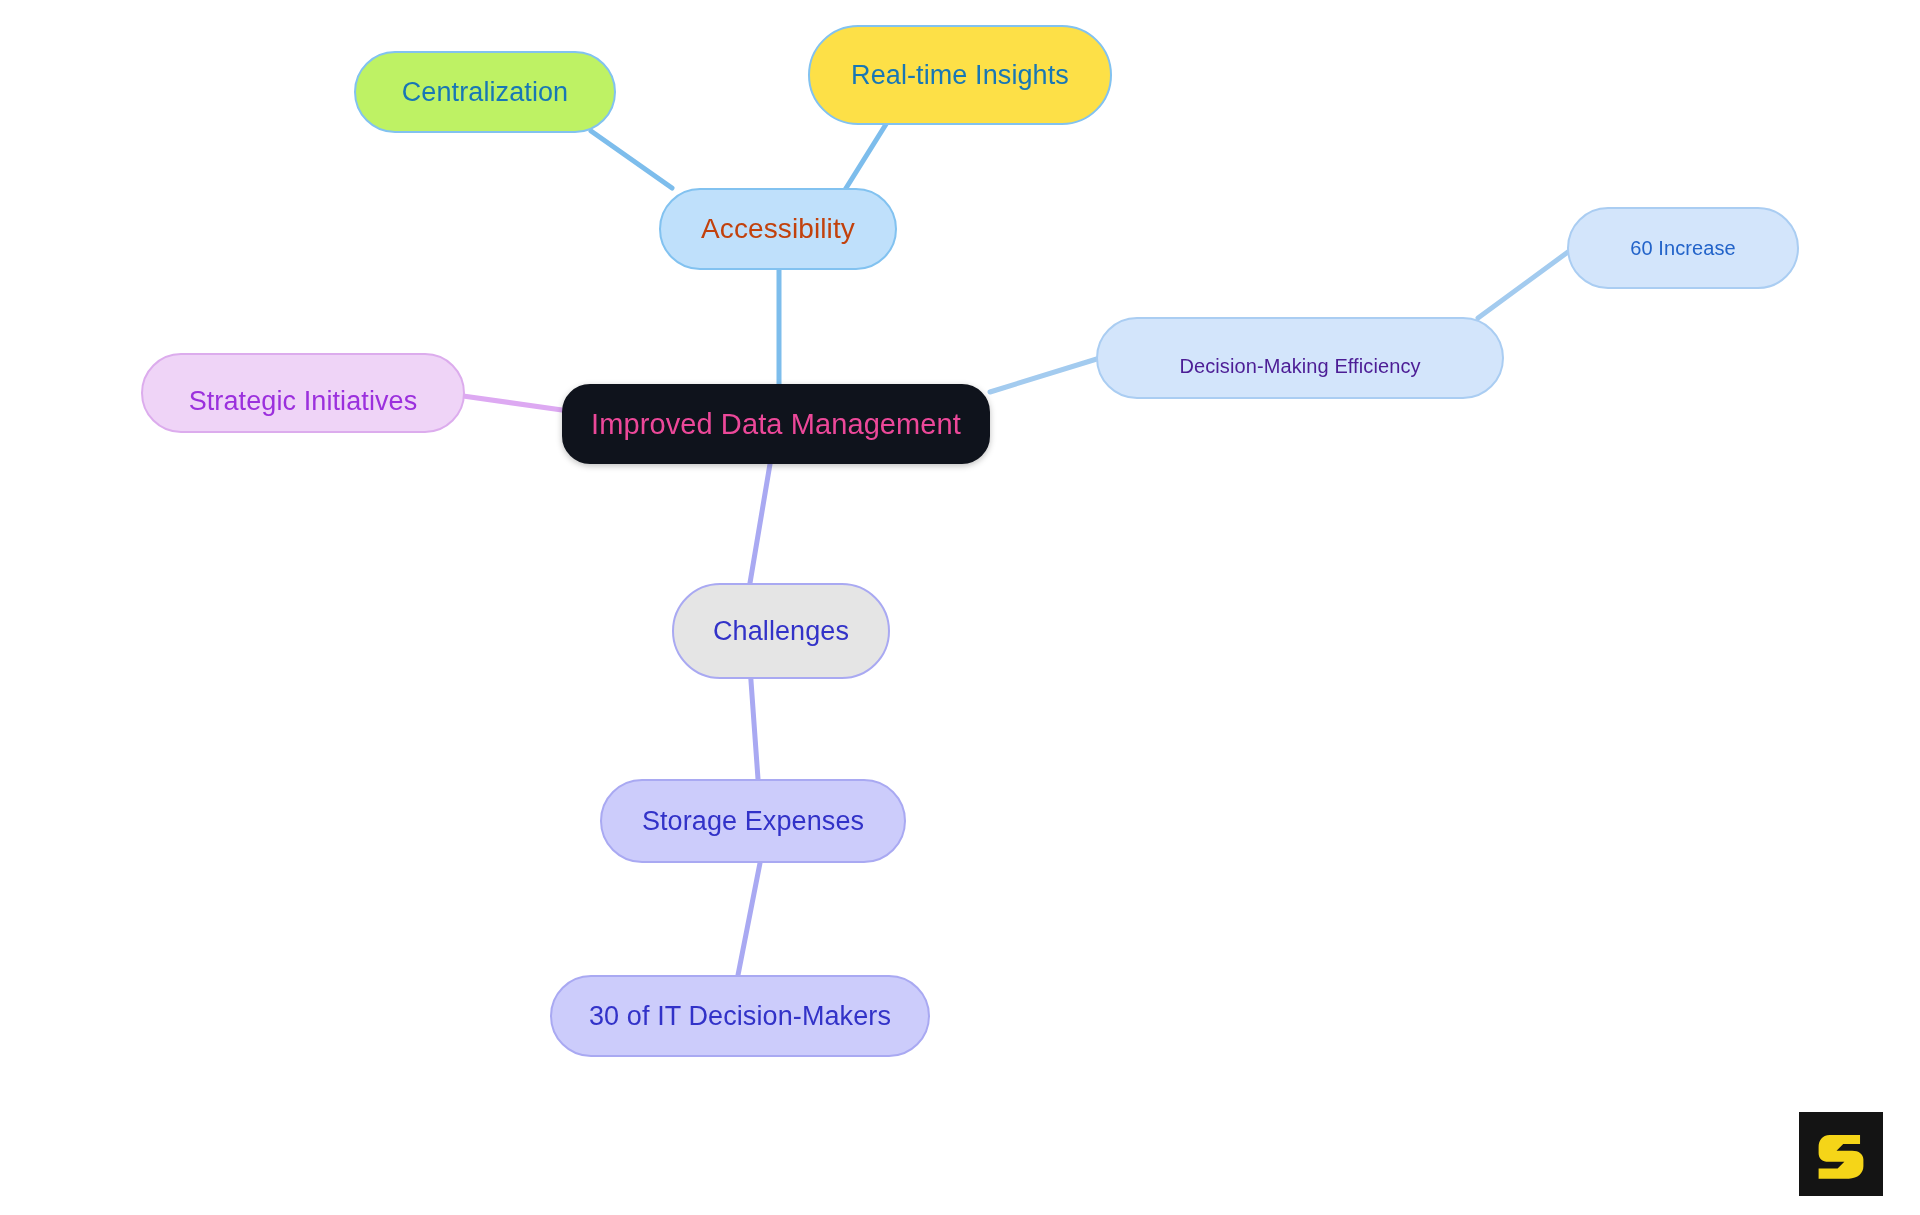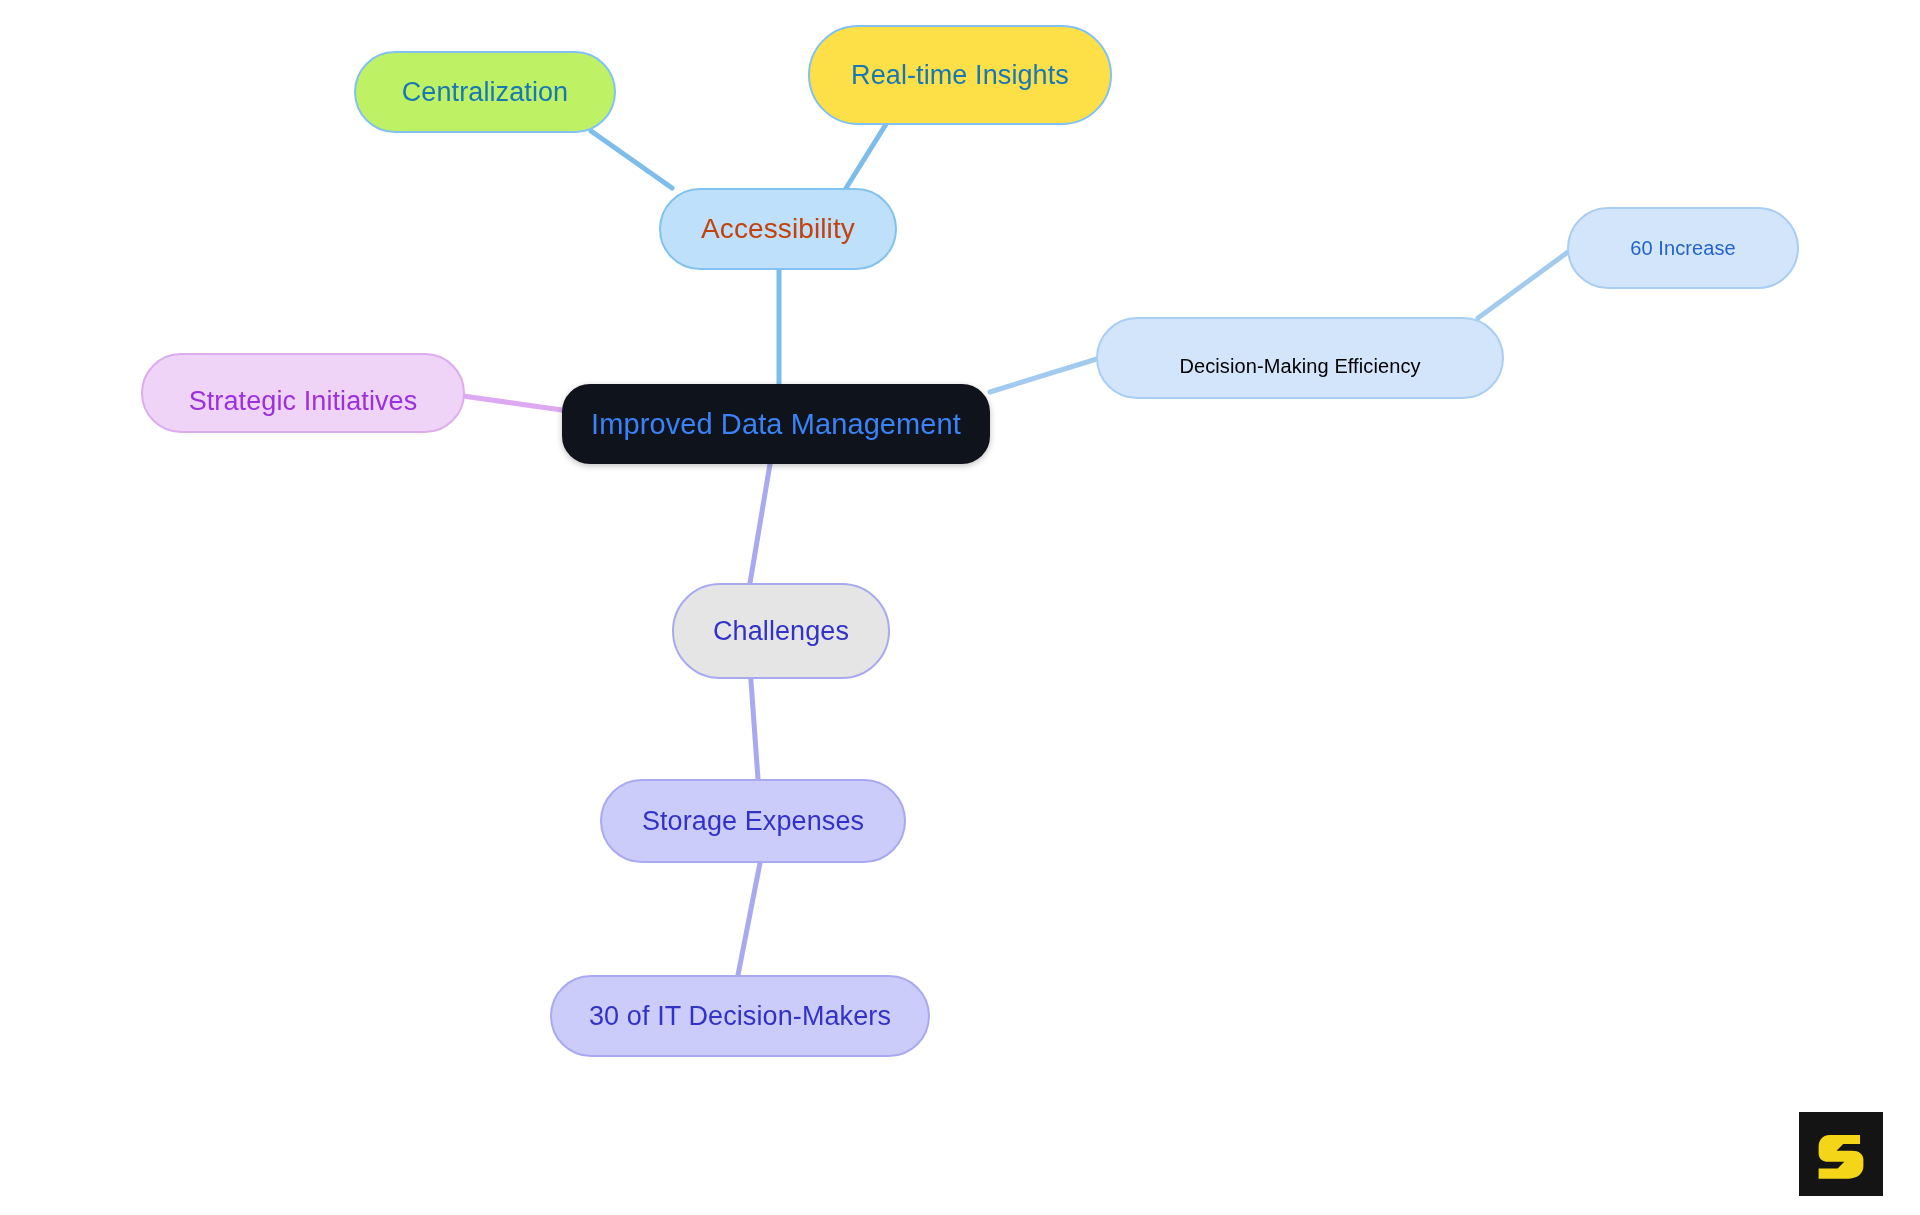--- a/index.html
+++ b/index.html
@@ -137,7 +137,7 @@
         <span class="node-label" style="color: rgb(24, 119, 181);">Real-time Insights</span>
       </div>
       <div class="node steel" style="left: 1096px; top: 317px; width: 408px; height: 82px; background: rgb(211, 229, 251); border-color: rgb(170, 205, 242);">
-        <span class="node-label" style="color: #000000; margin-top: 16px;">Decision-Making Efficiency</span>
+        <span class="node-label" style="color: #4c1d95; margin-top: 16px;">Decision-Making Efficiency</span>
       </div>
       <div class="node steel" style="left: 1567px; top: 207px; width: 232px; height: 82px; background: rgb(211, 229, 251); border-color: rgb(170, 205, 242);">
         <span class="node-label" style="color: rgb(34, 99, 201);">60 Increase</span>

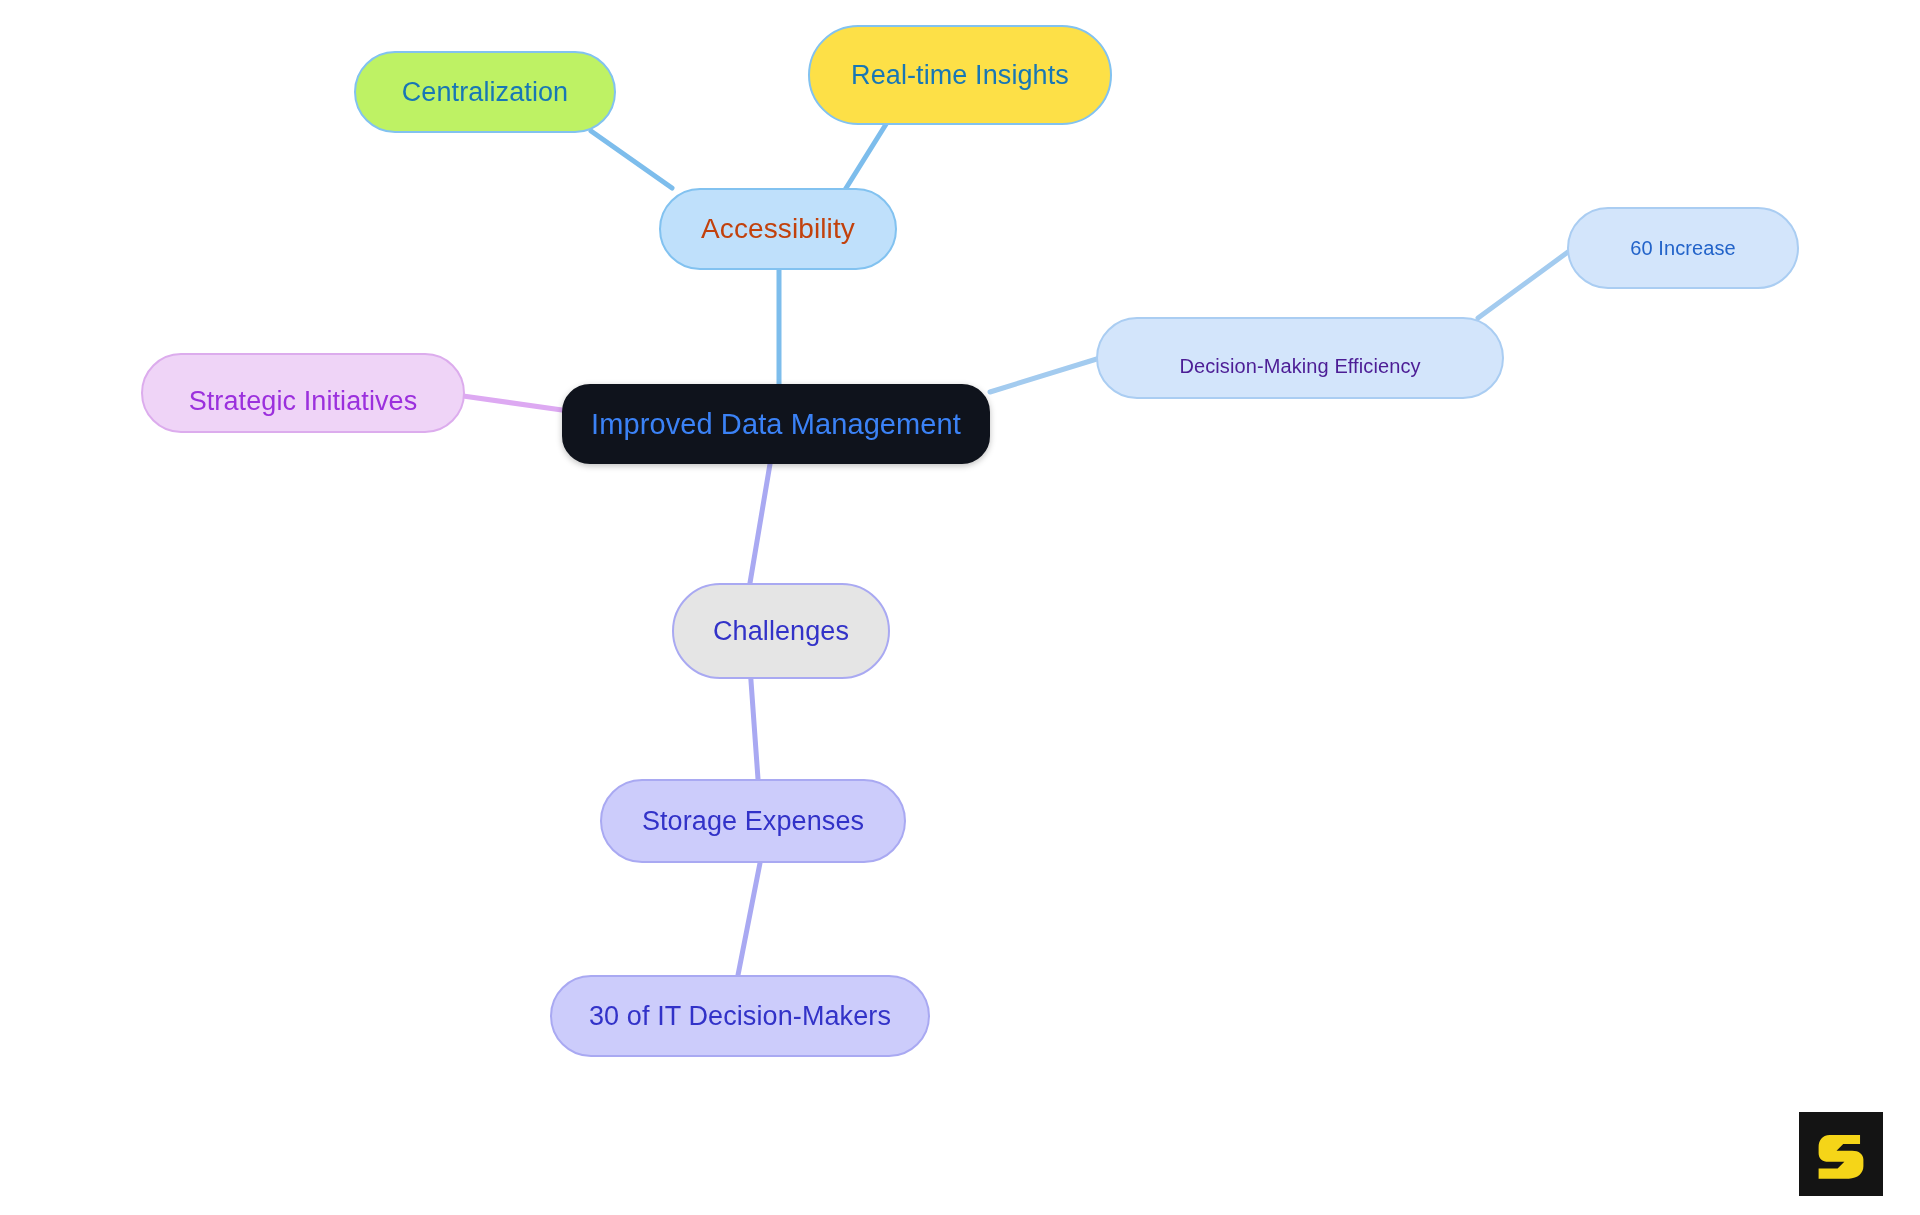--- a/index.html
+++ b/index.html
@@ -125,7 +125,7 @@
 
   <div id="nodes">
       <div class="node root" style="left: 562px; top: 384px; width: 428px; height: 80px; background: rgb(15, 19, 28);">
-        <span class="node-label" style="color: #3b82f6;">Improved Data Management</span>
+        <span class="node-label" style="color: #ec4899;">Improved Data Management</span>
       </div>
       <div class="node blue-mid" style="left: 659px; top: 188px; width: 238px; height: 82px; background: rgb(191, 224, 251); border-color: rgb(130, 194, 240);">
         <span class="node-label" style="color: #c2410c;">Accessibility</span>

